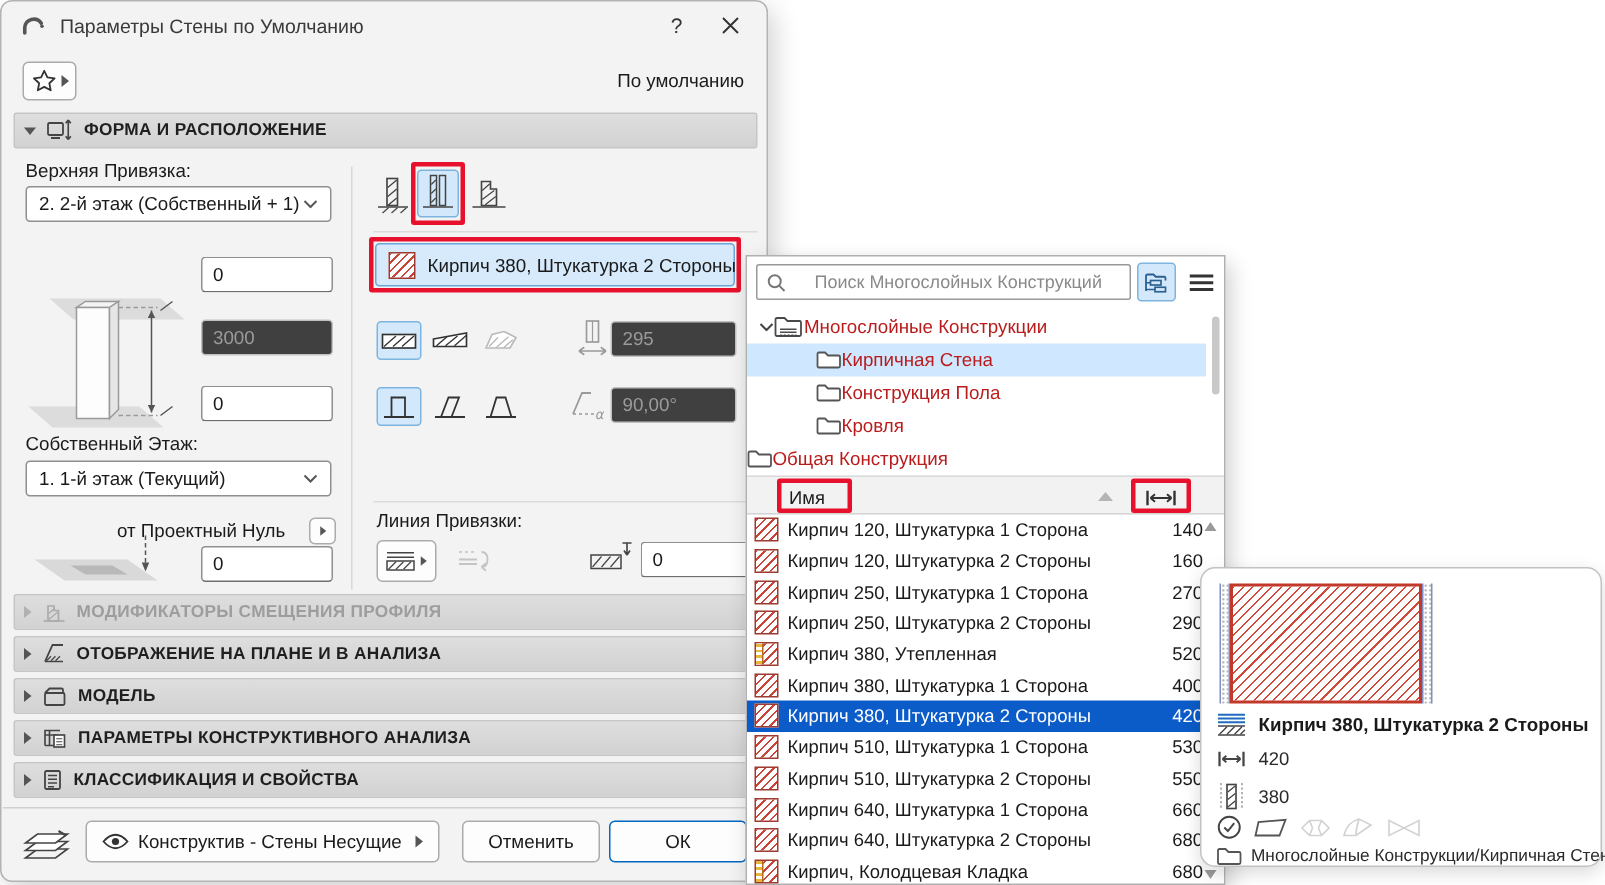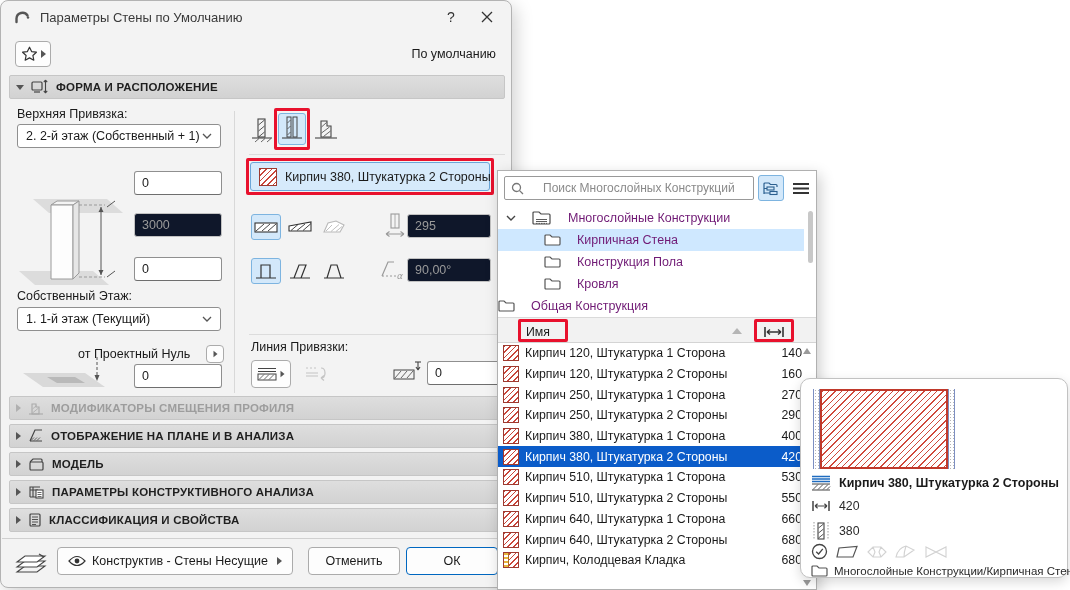--- a/index.html
+++ b/index.html
@@ -13,7 +13,7 @@
   .title-text { margin-left:9px; font-size:13px; color:#3a3a3a; flex:1; }
   .tb-btn { width:36px; height:26px; display:flex; align-items:center; justify-content:center; font-size:14px; color:#333; background:transparent; border:none; border-radius:4px; cursor:default; }
   .fld { position:absolute; background:#fff; border:1px solid #8f8f8f; border-bottom:1.5px solid #6e6e6e; border-radius:3px; font-family:inherit; font-size:12.5px; color:#1a1a1a; padding:0 7px; outline:none; }
-  .fld.dis { background:#0f172a; border:1px solid #c2c2c2; color:#9a9a9a; }
+  .fld.dis { background:#404040; border:1px solid #c2c2c2; color:#9a9a9a; }
   .sel { position:absolute; background:#fff; border:1px solid #8f8f8f; border-radius:3px; display:flex; align-items:center; font-size:12.5px; color:#1a1a1a; padding:0 8px; }
   .sel span { flex:1; white-space:nowrap; overflow:hidden; }
   .lbl { position:absolute; font-size:12.5px; color:#1a1a1a; white-space:nowrap; }

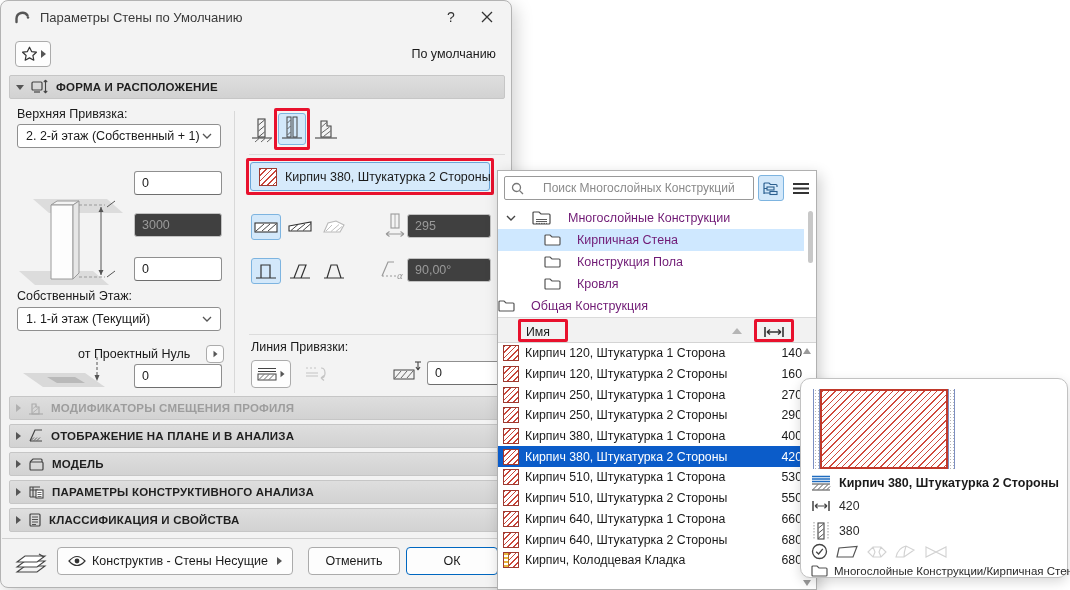--- a/index.html
+++ b/index.html
@@ -38,7 +38,7 @@
   .srch { position:absolute; left:6px; top:5px; width:250px; height:24px; border:1px solid #999; border-radius:2px; display:flex; align-items:center; padding:0 6px; gap:19px; background:#fff; }
   .srch input { border:none; outline:none; flex:1; font-family:inherit; font-size:12px; color:#333; min-width:0; }
   .srch input::placeholder { color:#8a8a8a; }
-  .tree-row { position:absolute; left:0; width:306px; height:22px; display:flex; align-items:center; font-size:12.5px; color:#701a75; gap:16px; }
+  .tree-row { position:absolute; left:0; width:306px; height:22px; display:flex; align-items:center; font-size:12.5px; color:#b91c1c; gap:0; }
   .tree-row.selrow { background:#cfe8ff; }
   .lhead { position:absolute; left:0; top:146px; width:318px; height:26px; background:#f2f2f2; border-top:1px solid #dadada; border-bottom:1px solid #d4d4d4; }
   .rows { position:absolute; left:0; top:172px; width:318px; }

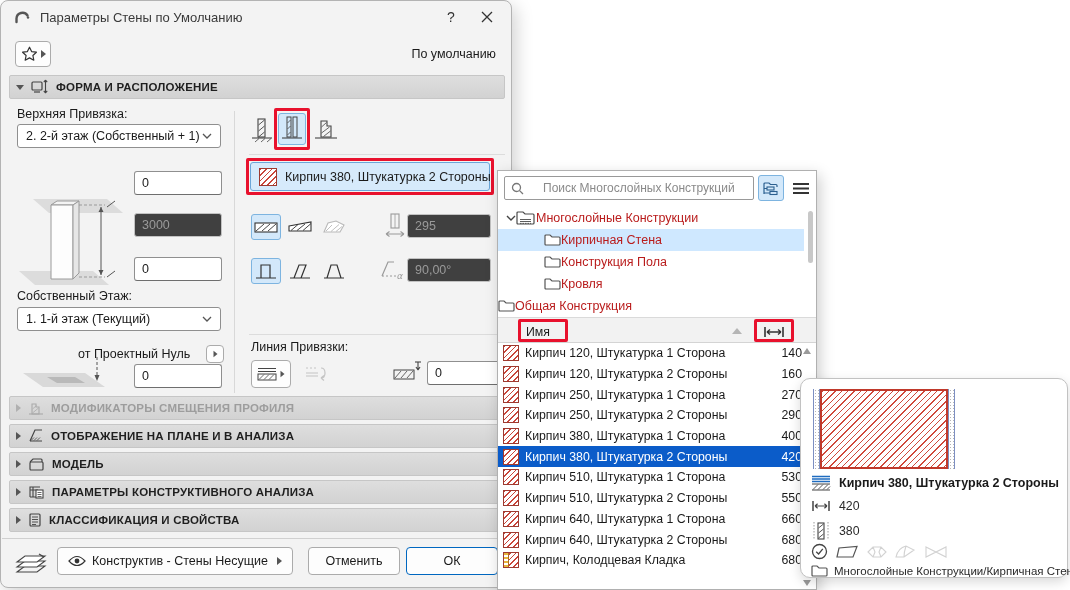--- a/index.html
+++ b/index.html
@@ -424,6 +424,11 @@
     <span class="rw">290</span>
   </div>
         <div class="lrow">
+    <span class="swatch ins"></span>
+    <span class="rname">Кирпич 380, Утепленная</span>
+    <span class="rw">520</span>
+  </div>
+        <div class="lrow">
     <span class="swatch"></span>
     <span class="rname">Кирпич 380, Штукатурка 1 Сторона</span>
     <span class="rw">400</span>

